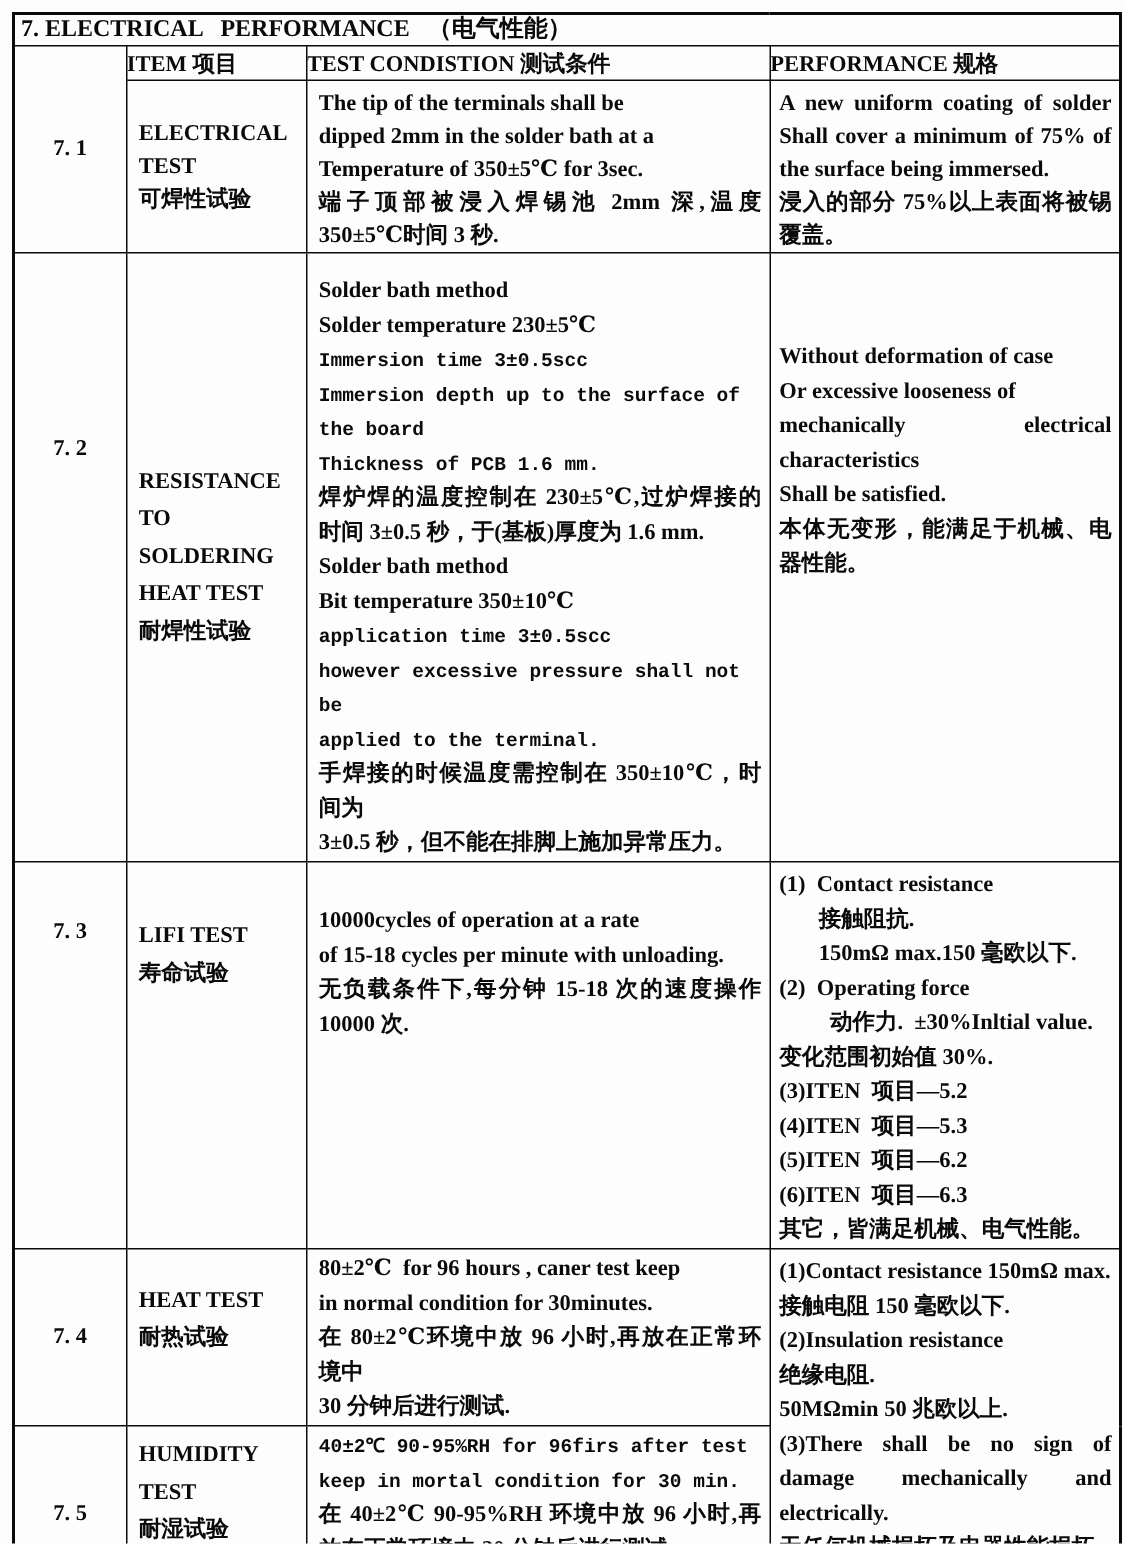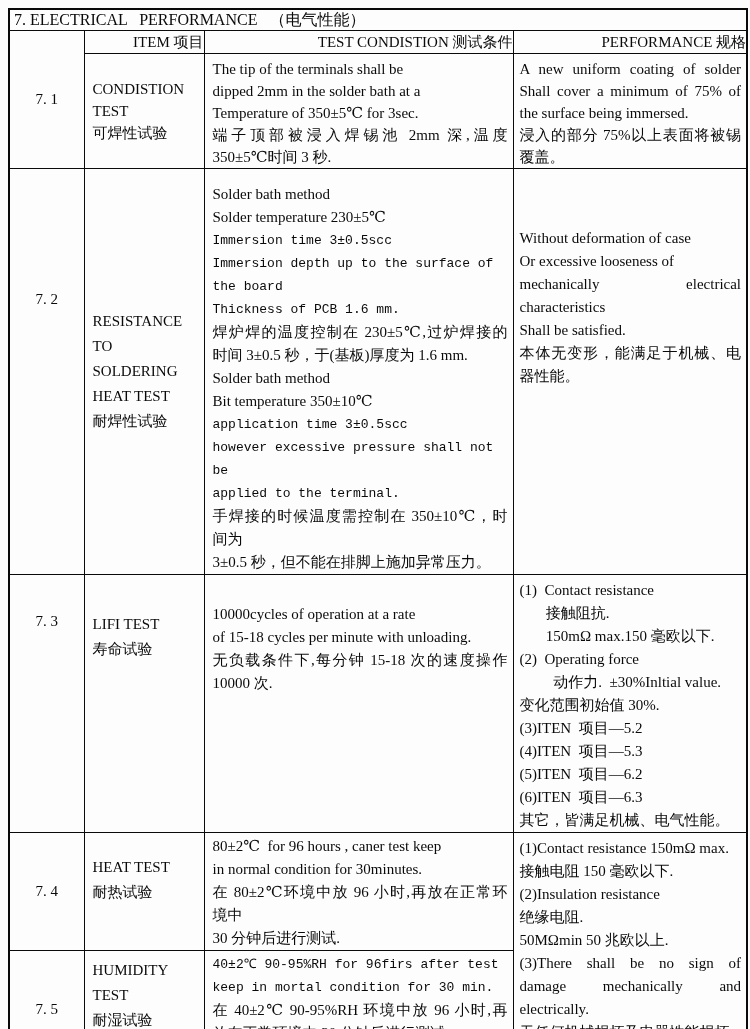--- a/index.html
+++ b/index.html
@@ -23,7 +23,7 @@
     border:1px solid #0a0a0a;
     padding:0;
     overflow:hidden;
-    font-weight:normal;
+    font-weight:bold;
     font-size:15px;
     vertical-align:middle;
     margin-left:20px;

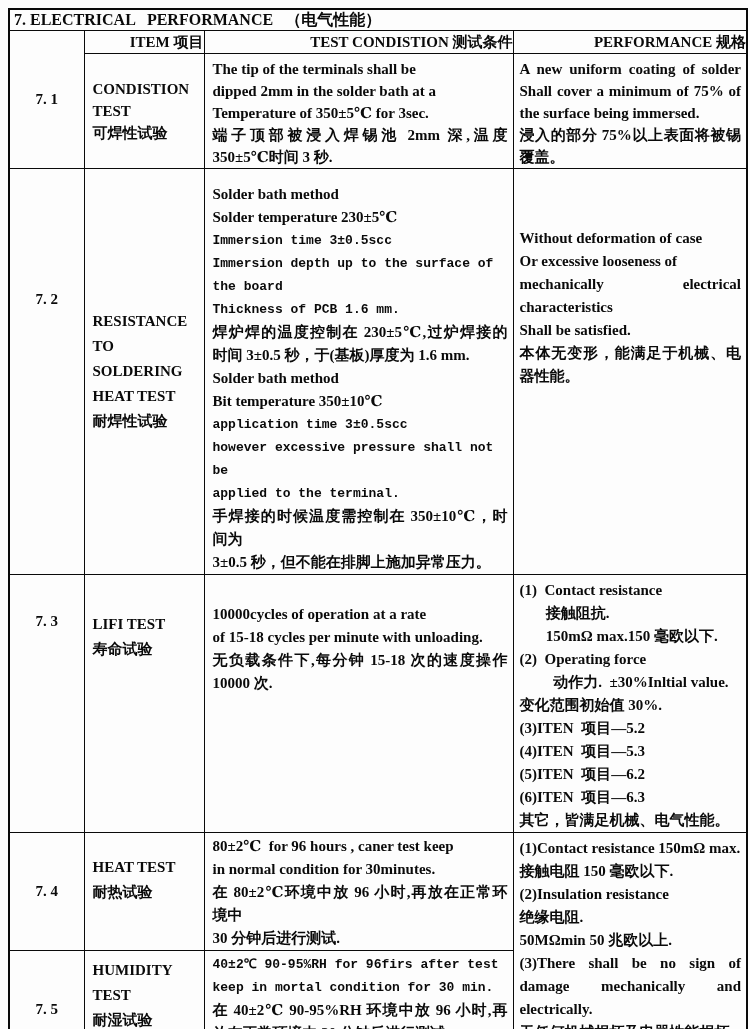--- a/index.html
+++ b/index.html
@@ -37,7 +37,7 @@
     text-align:left;
   }
   tr.hdr { height:23px; }
-  th { text-align:right; }
+  th { text-align:left; }
 
   .num  { text-align:center; }
   .item { padding-left:8px; text-align:left; }

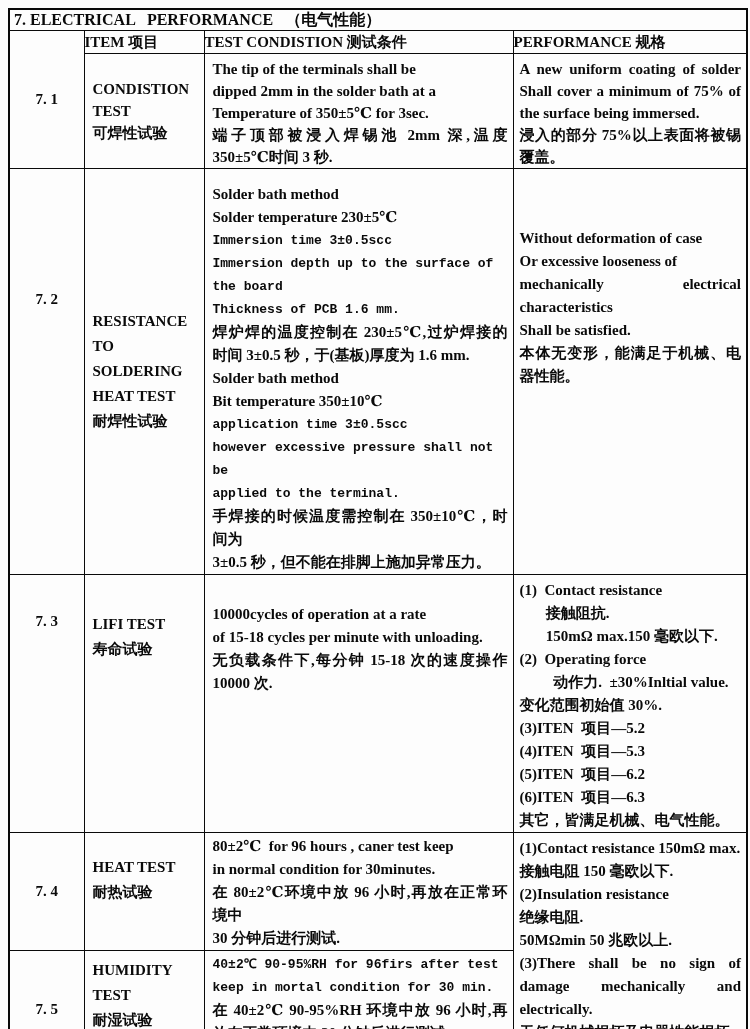--- a/index.html
+++ b/index.html
@@ -101,7 +101,7 @@
 
     <tr class="r71">
       <td class="item">
-            <div class="line">CONDISTION</div>
+            <div class="line">ELECTRICAL</div>
             <div class="line">TEST</div>
             <div class="line">可焊性试验</div>
           </td>

